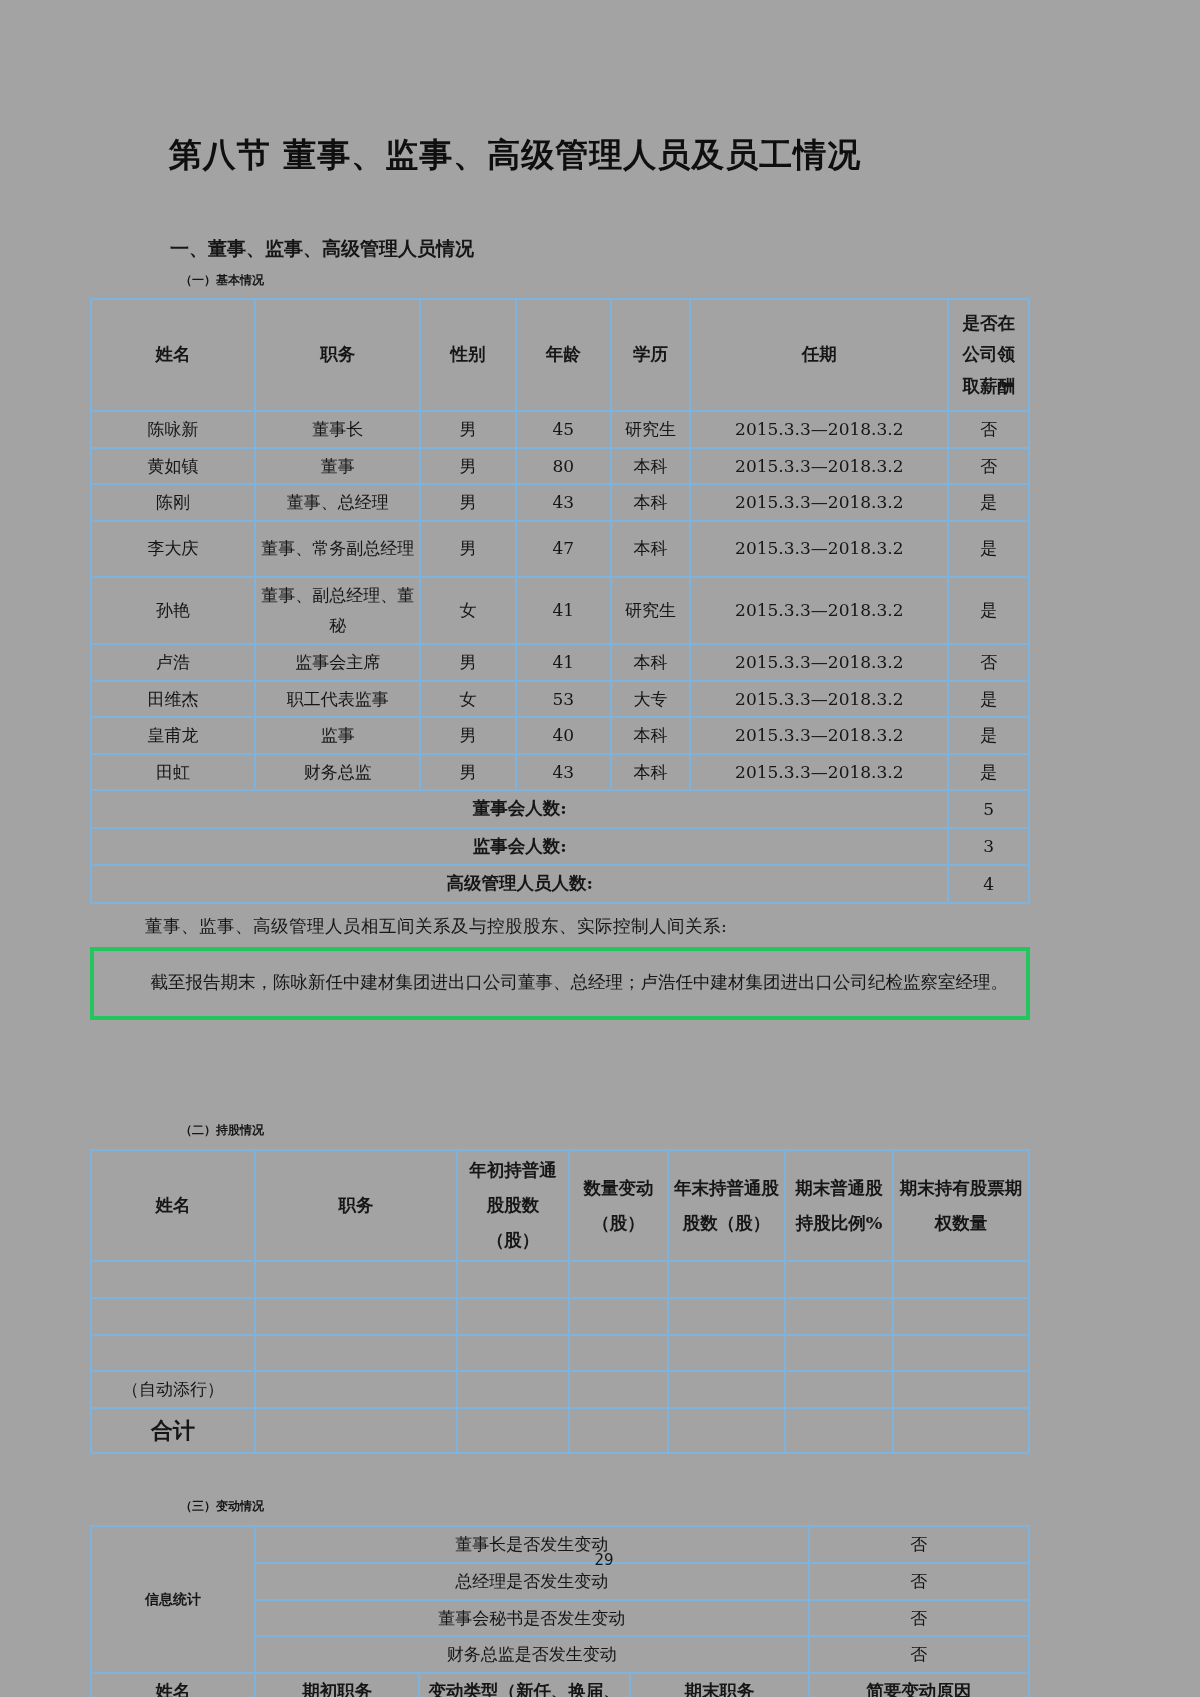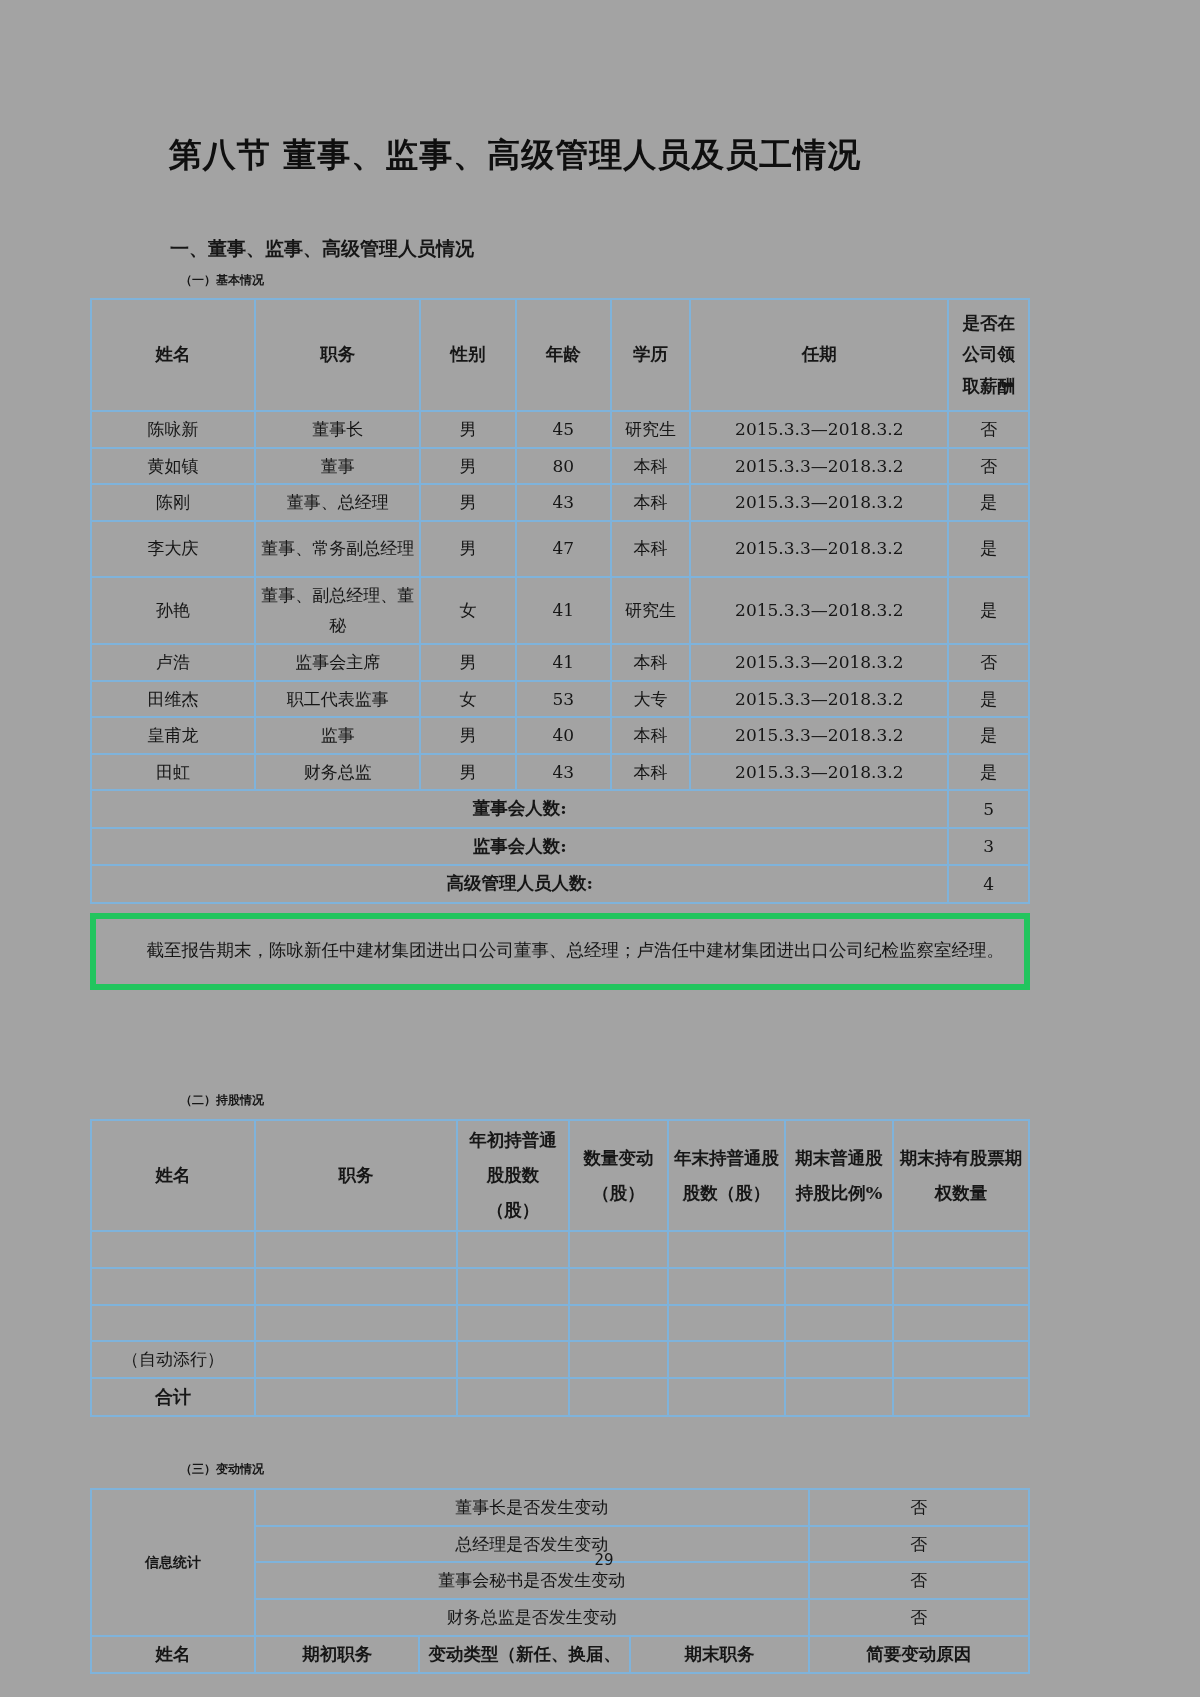--- a/index.html
+++ b/index.html
@@ -225,6 +225,7 @@
       </tbody>
   </table>
 
+  <div class="rel-label">董事、监事、高级管理人员相互间关系及与控股股东、实际控制人间关系:</div>
   <div class="note-box">
     <span>截至报告期末，陈咏新任中建材集团进出口公司董事、总经理；卢浩任中建材集团进出口公司纪检监察室经理。</span>
   </div>

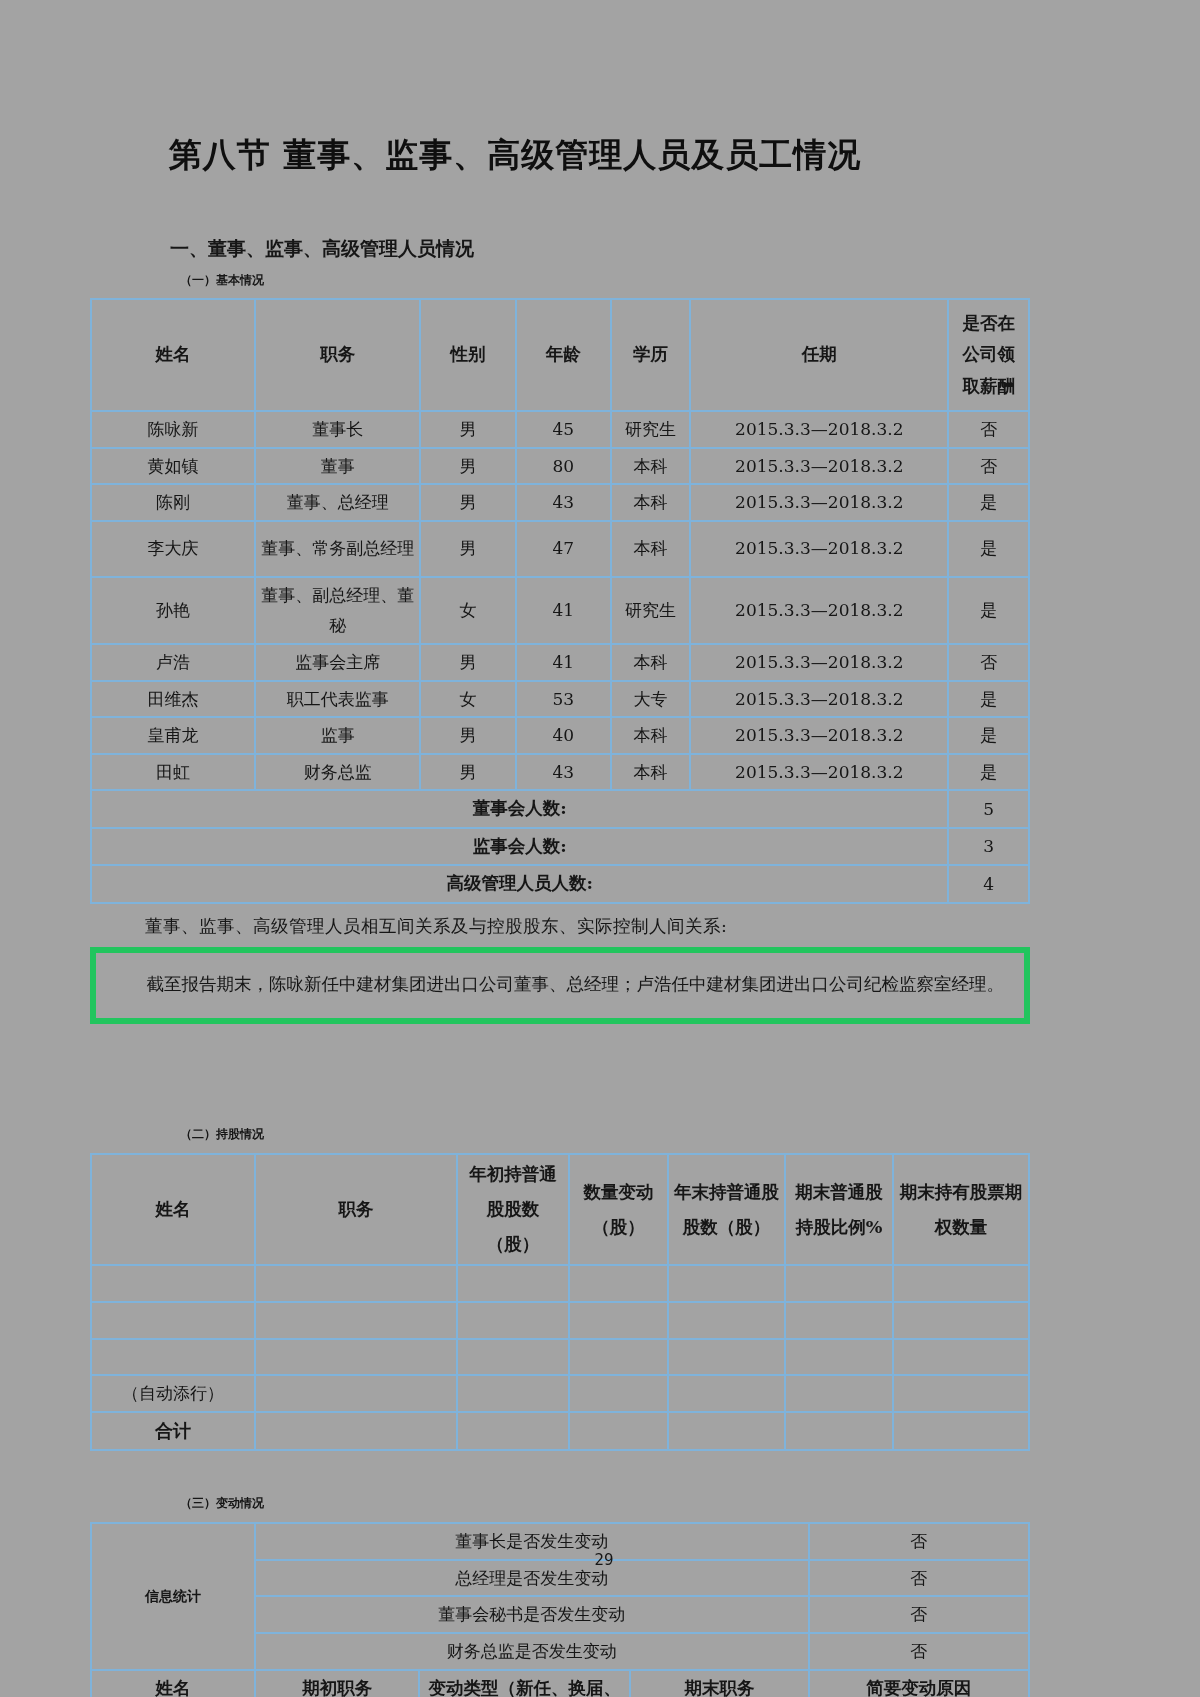--- a/index.html
+++ b/index.html
@@ -67,11 +67,12 @@
   .note-box {
     width: 940px;
     margin: 9px 0 0 90px;
-    border: 6px solid #22c55e;
+    border: 4px solid #22c55e;
     padding: 9px 12px 12px 12px;
     font-size: 17.5px;
     line-height: 2.55;
     text-indent: 2.2em;
+    text-align: center;
   }
   
   .sec2-heading { margin-top: 102px; }

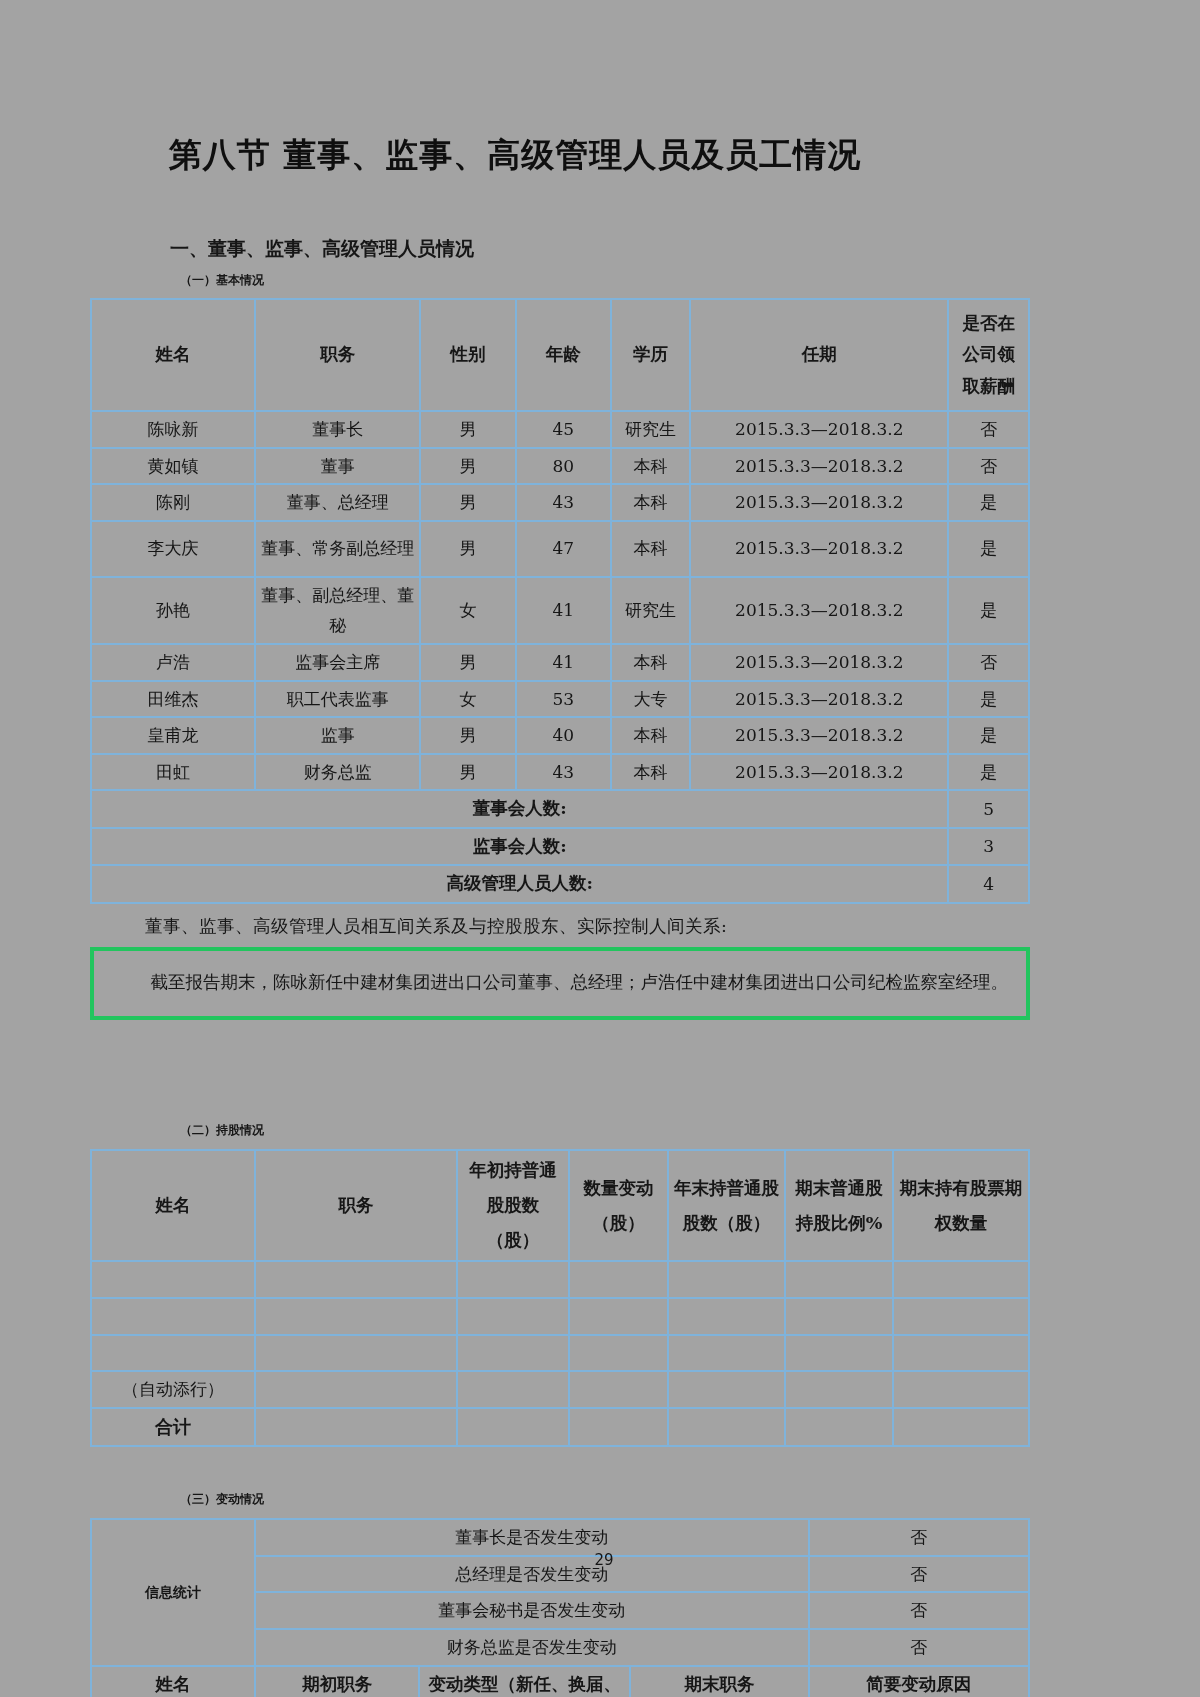--- a/index.html
+++ b/index.html
@@ -80,7 +80,7 @@
   .t2 thead tr { height: 84px; }
   .t2 thead th { line-height: 2.0; }
   .t2 tbody tr { height: 34px; padding-left: 12px; }
-  .t2 td.total-cell { font-weight: 700; font-size: 18px; }
+  .t2 td.total-cell { font-weight: 700; font-size: 22px; }
   
   .sec3-heading { margin-top: 44px; }
   .t3 { margin-top: 10px; }

